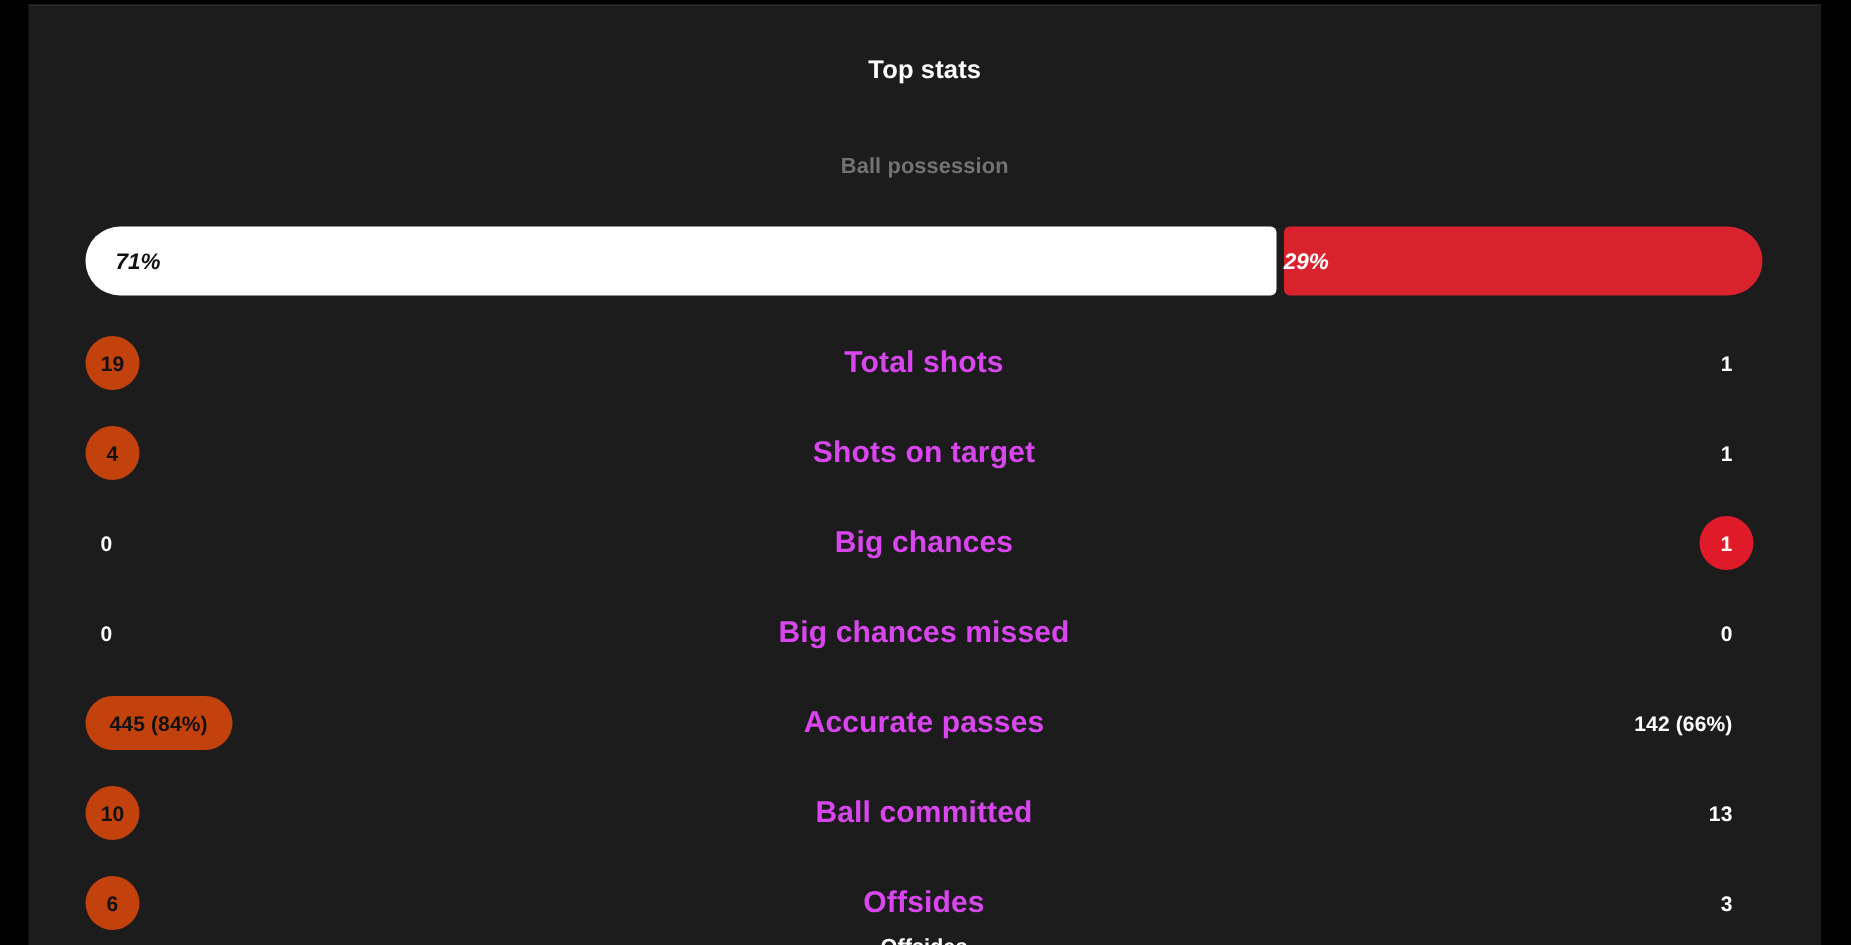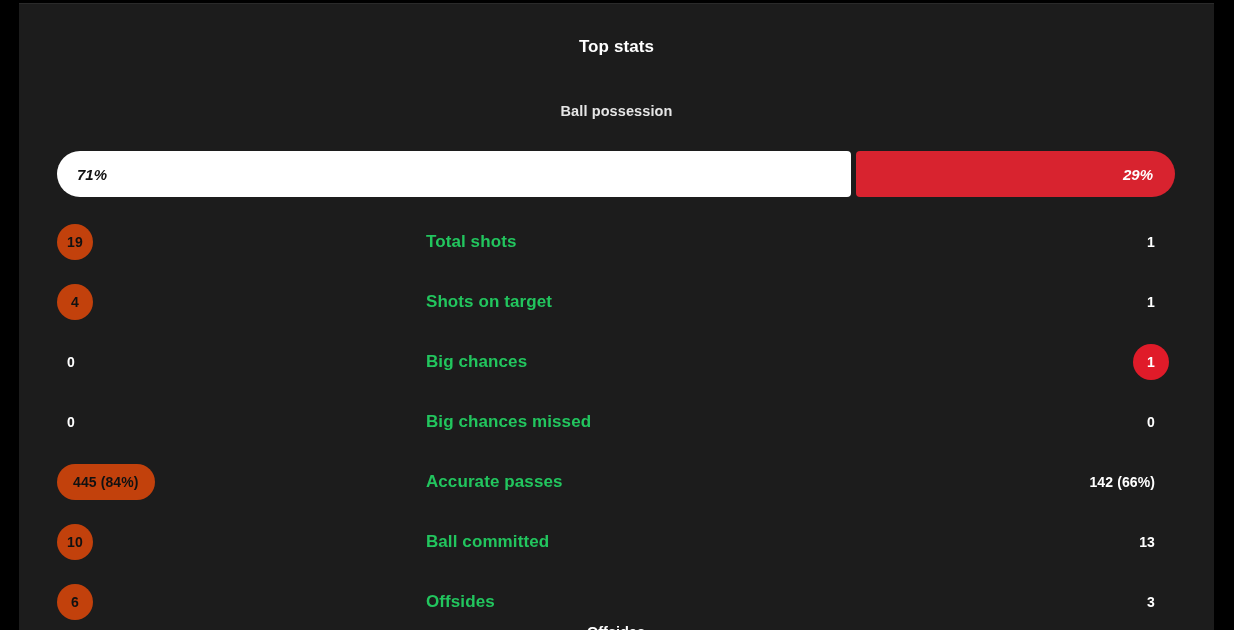--- a/index.html
+++ b/index.html
@@ -46,7 +46,7 @@
 
   .section-title {
     text-align: center;
-    color: #e5e5e5;
+    color: #737373;
     font-size: 14.5px;
     font-weight: bold;
     letter-spacing: 0.1px;

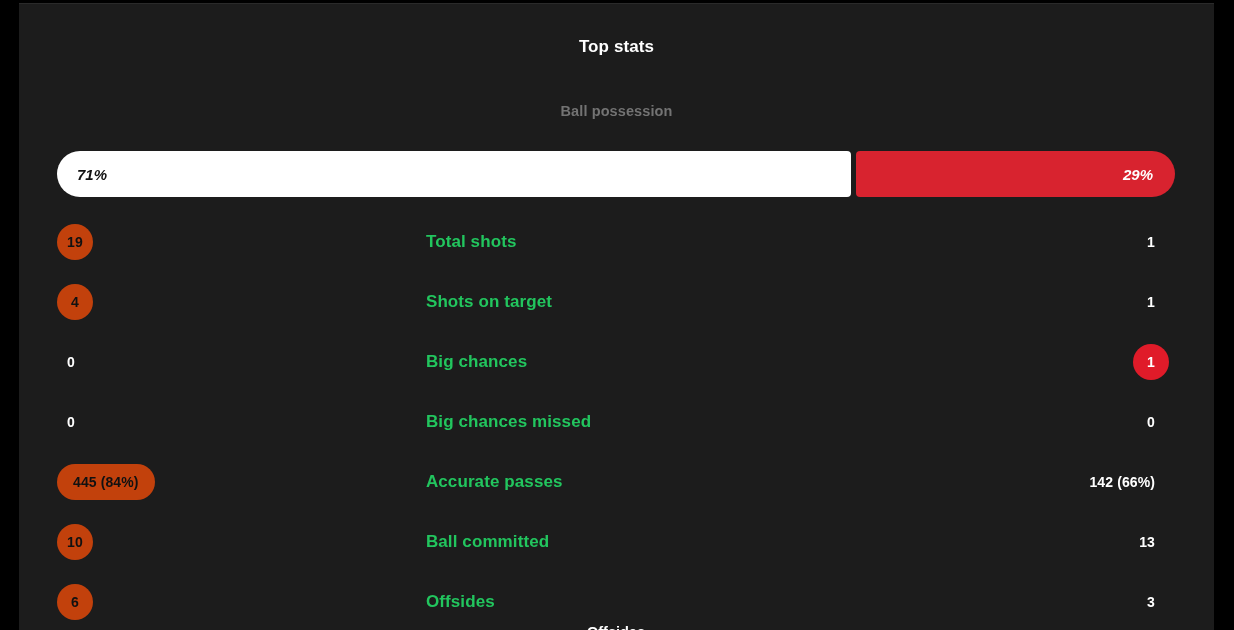--- a/index.html
+++ b/index.html
@@ -87,7 +87,6 @@
     border-radius: 4px 23px 23px 4px;
     display: flex;
     align-items: center;
-    justify-content: flex-end;
     position: relative;
   }
   .poss-away .poss-label {

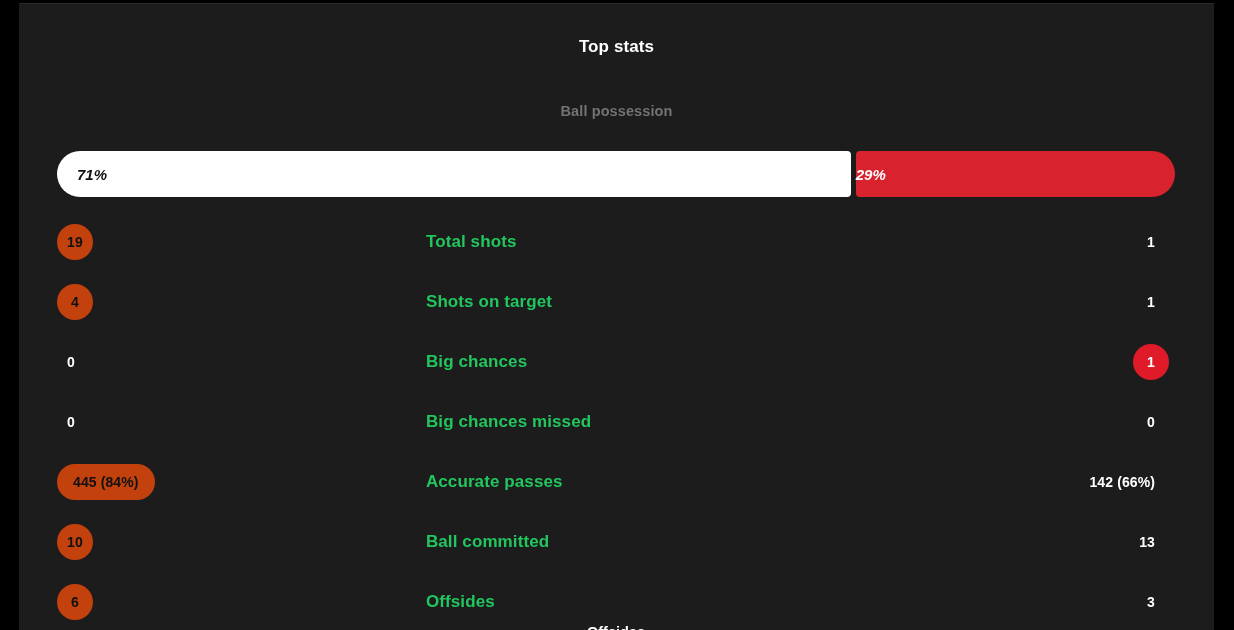--- a/index.html
+++ b/index.html
@@ -117,9 +117,9 @@
   }
   .stat-label {
     width: 34%;
-    text-align: left;
-    color: #22c55e;
-    font-size: 17px;
+    text-align: center;
+    color: #d946ef;
+    font-size: 20px;
     font-weight: bold;
     letter-spacing: 0.1px;
   }

